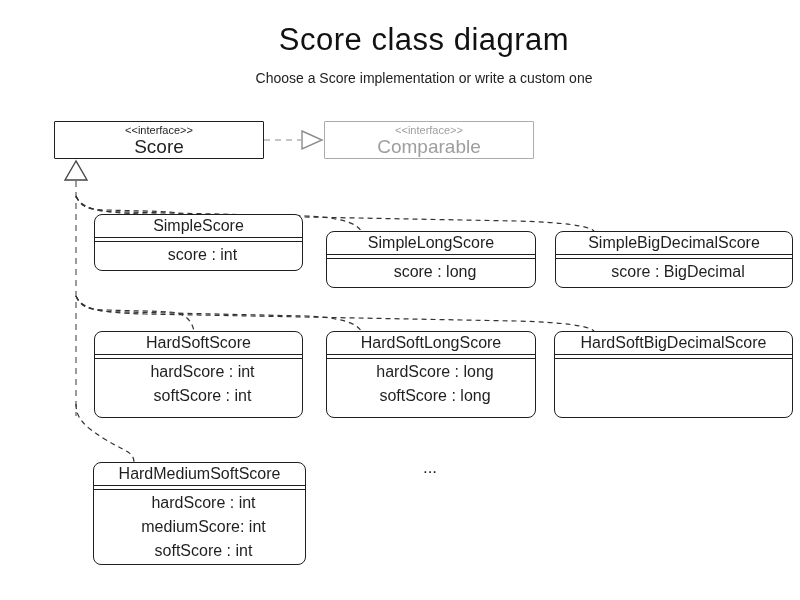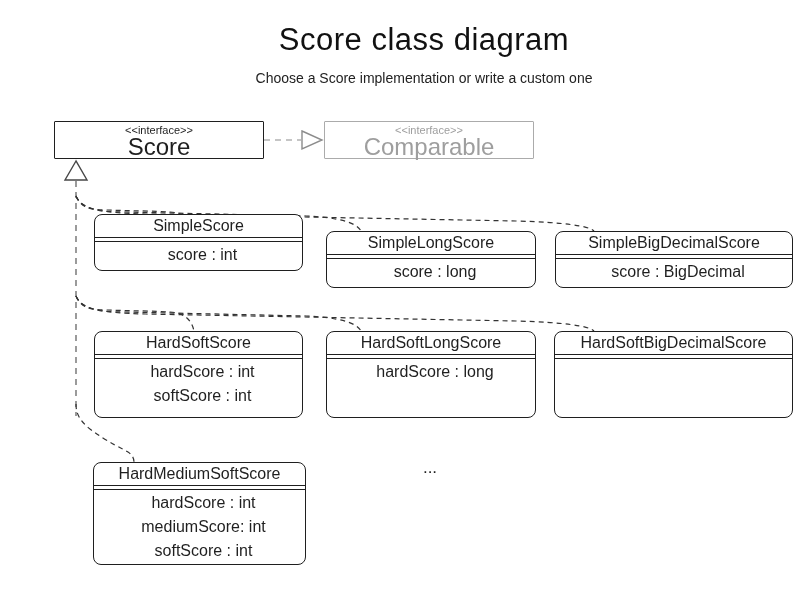--- a/index.html
+++ b/index.html
@@ -25,7 +25,7 @@
   .iface.dark{border:1.5px solid #1f1f1f;}
   .iface.muted{border:1.2px solid #ababab;color:#9e9e9e;}
   .iface .stereo{font-size:11px;line-height:12px;}
-  .iface .iname{font-size:24px;line-height:21px;}
+  .iface .iname{font-size:19px;line-height:21px;}
 
   .cls{
     position:absolute;box-sizing:border-box;border:1.2px solid #1f1f1f;

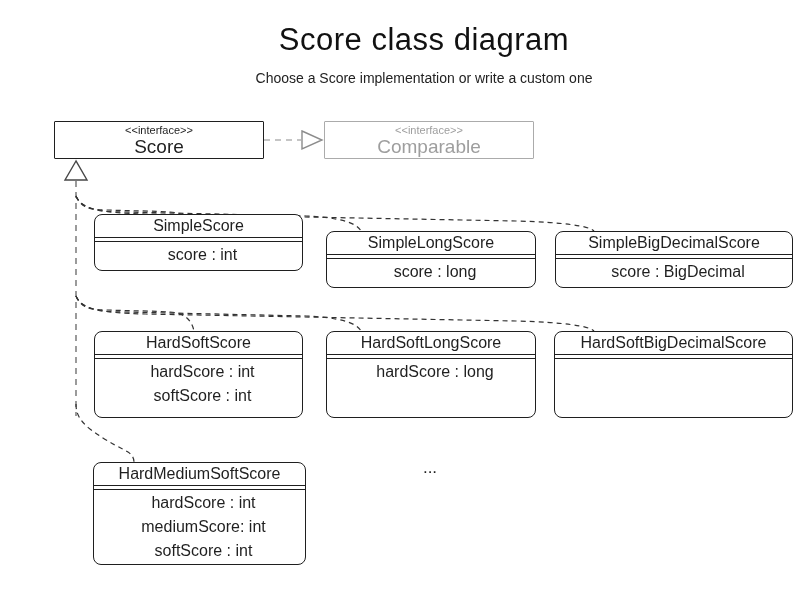--- a/index.html
+++ b/index.html
@@ -120,6 +120,7 @@
     <div class="cls-sep"></div>
     <div class="cls-fields">
       <div class="fld">hardScore : long</div>
+      <div class="fld">softScore : long</div>
     </div>
   </div>
 

